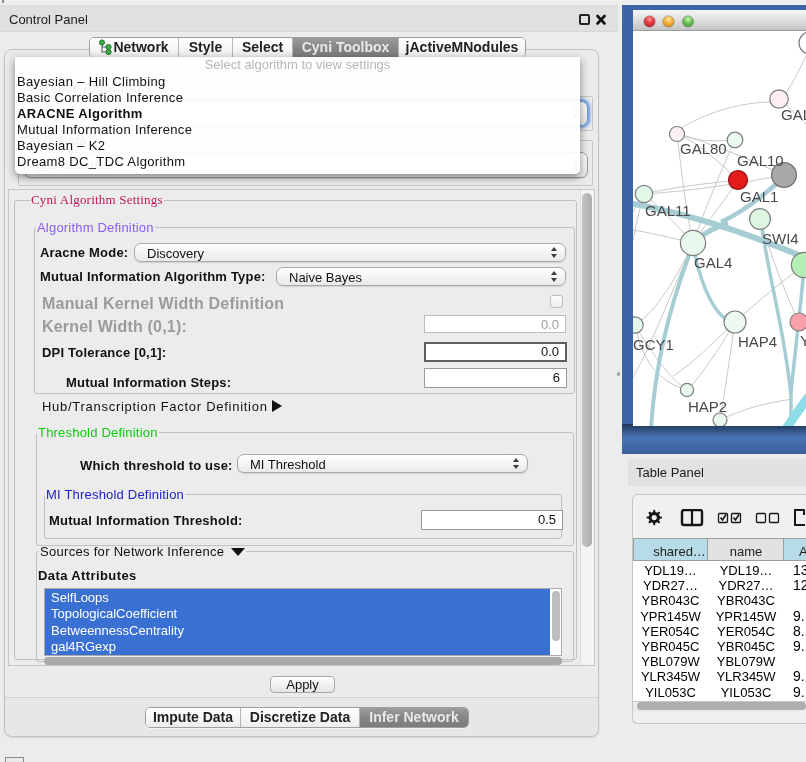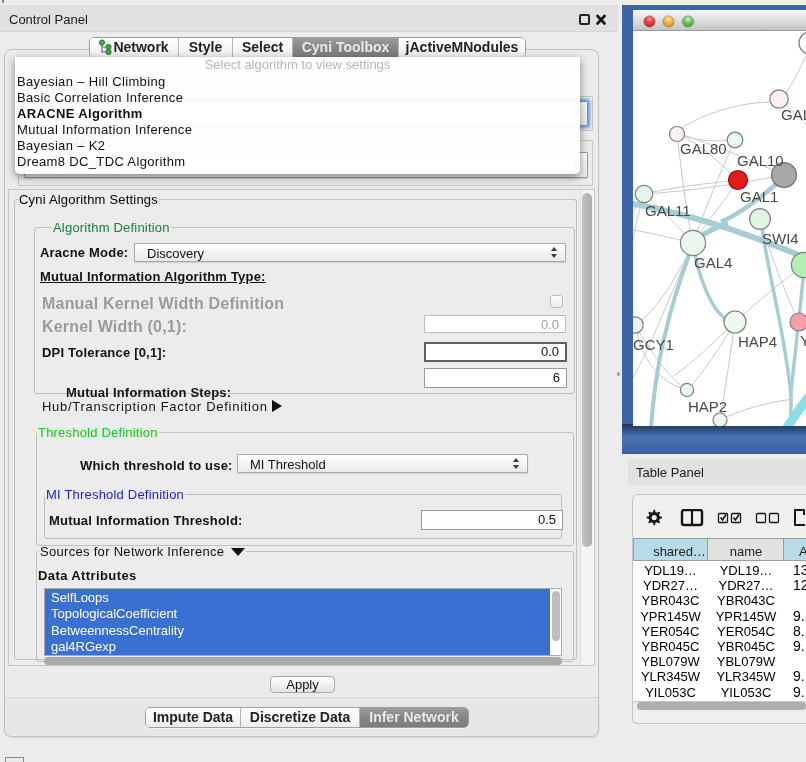--- a/index.html
+++ b/index.html
@@ -93,7 +93,7 @@
   <div class="abs" style="left:582px;top:193px;width:10px;height:354px;background:linear-gradient(90deg,#c2c2c2,#adadad);border-radius:5px;"></div>
 
   <fieldset class="grp" style="left:14px;top:192px;width:563px;height:468px;">
-    <legend style="color:#000000;margin-left:3px;">Cyni Algorithm Settings</legend>
+    <legend style="color:#be185d;margin-left:15px;font-family:Liberation Serif, serif;">Cyni Algorithm Settings</legend>
   </fieldset>
 
   <fieldset class="grp" style="left:34px;top:220px;width:541px;height:174px;">

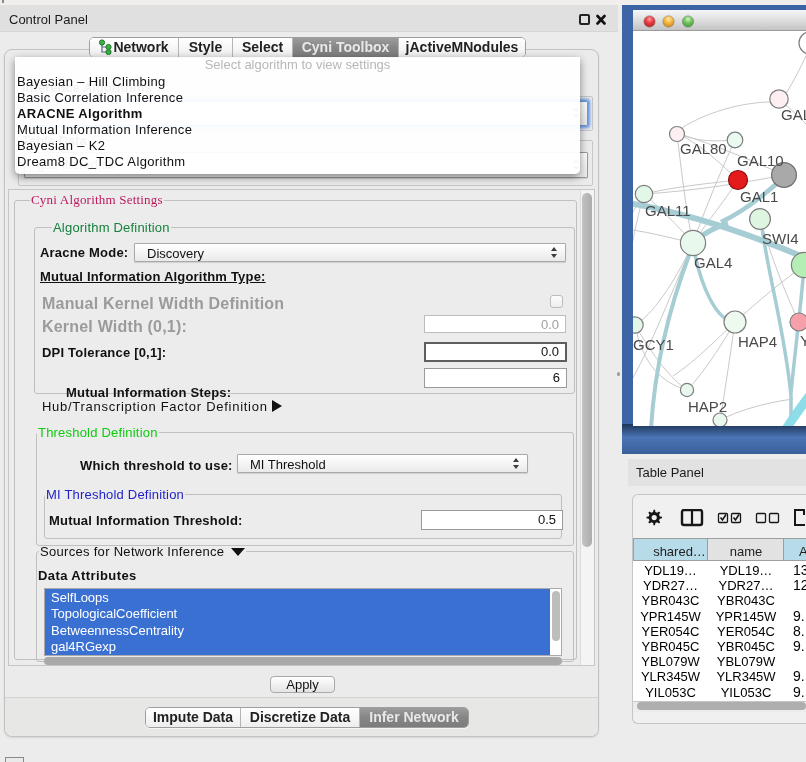--- a/index.html
+++ b/index.html
@@ -97,7 +97,7 @@
   </fieldset>
 
   <fieldset class="grp" style="left:34px;top:220px;width:541px;height:174px;">
-    <legend style="color:#15803d;margin-left:17px;">Algorithm Definition</legend>
+    <legend style="color:#8b5cf6;margin-left:1px;">Algorithm Definition</legend>
   </fieldset>
   <div class="lbl" style="position:absolute;left:40px;top:245px;">Aracne Mode:</div>
   <div class="combo" style="left:134px;top:243px;width:432px;height:19px;">

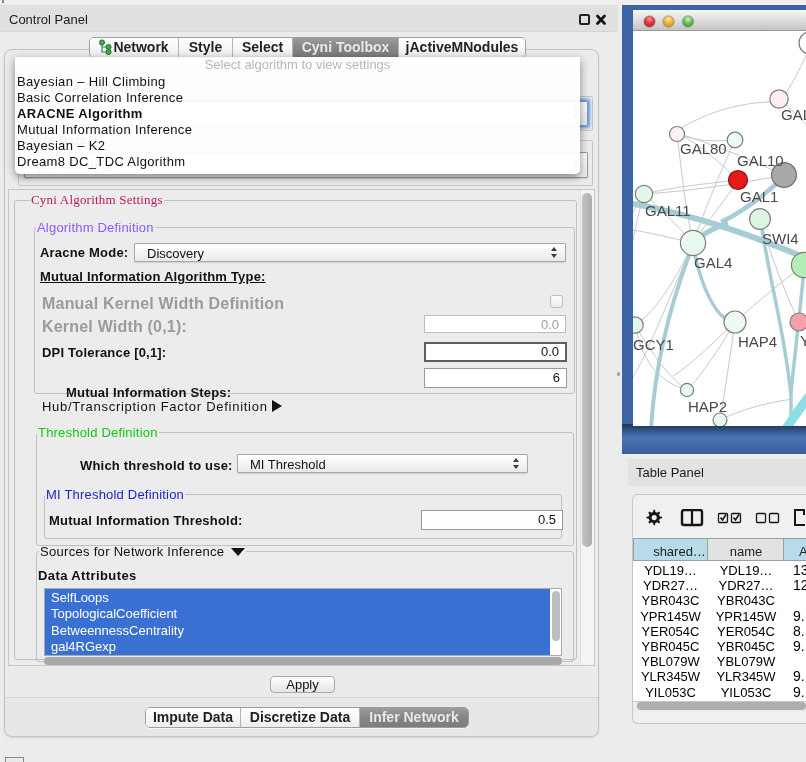--- a/index.html
+++ b/index.html
@@ -9,7 +9,7 @@
 #stage { position:relative; width:806px; height:762px; }
 .lbl { font-size:13px; letter-spacing:0.2px; font-weight:bold; color:#111; white-space:nowrap; }
 .lblgray { font-size:16px; letter-spacing:0.2px; font-weight:bold; color:#9b9b9b; white-space:nowrap; }
-.combo { position:absolute; border:1px solid #a9a9a9; border-radius:1px;
+.combo { position:absolute; border:1px solid #a9a9a9; border-radius:7px;
   background:linear-gradient(#ffffff,#f6f6f6 45%,#e9e9e9);
   box-shadow:0 1px 1px rgba(0,0,0,0.12); }
 .combo .ctext { position:absolute; left:12px; top:2px; font-size:13px; color:#111; }

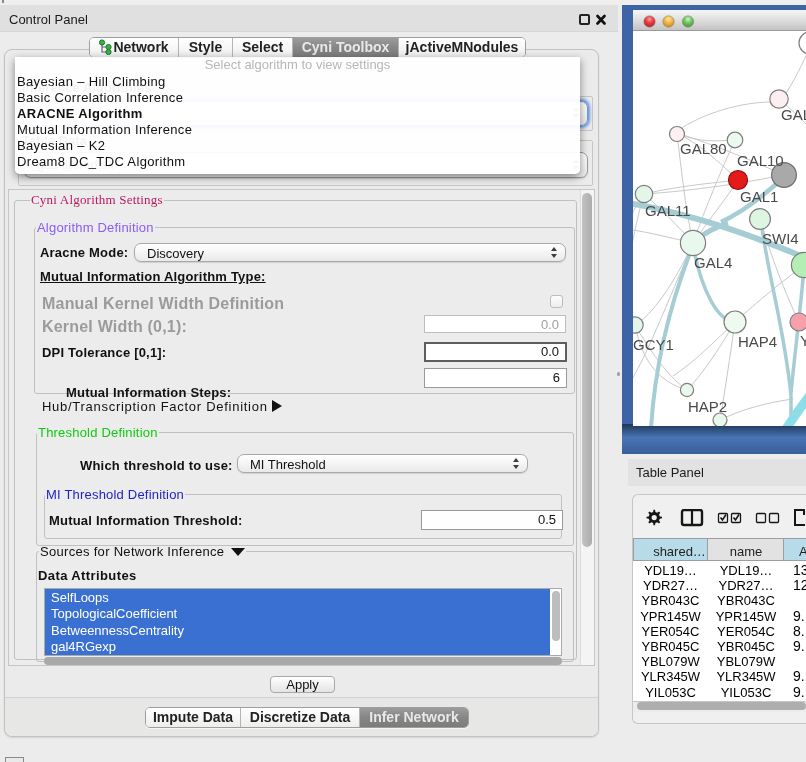--- a/index.html
+++ b/index.html
@@ -107,7 +107,7 @@
         <div class="dn"></div>
       </div>
   </div>
-  <div class="lbl" style="position:absolute;left:40px;top:269px;text-decoration:underline;">Mutual Information Algorithm Type:</div>
+  <div class="lbl" style="position:absolute;left:40px;top:269px;">Mutual Information Algorithm Type:</div>
   <div class="lblgray" style="position:absolute;left:42px;top:295px;">Manual Kernel Width Definition</div>
   <div class="abs" style="left:550px;top:295px;width:13px;height:13px;border:1px solid #bdbdbd;border-radius:3px;background:linear-gradient(#fdfdfd,#ededed);"></div>
   <div class="lblgray" style="position:absolute;left:42px;top:318px;">Kernel Width (0,1):</div>

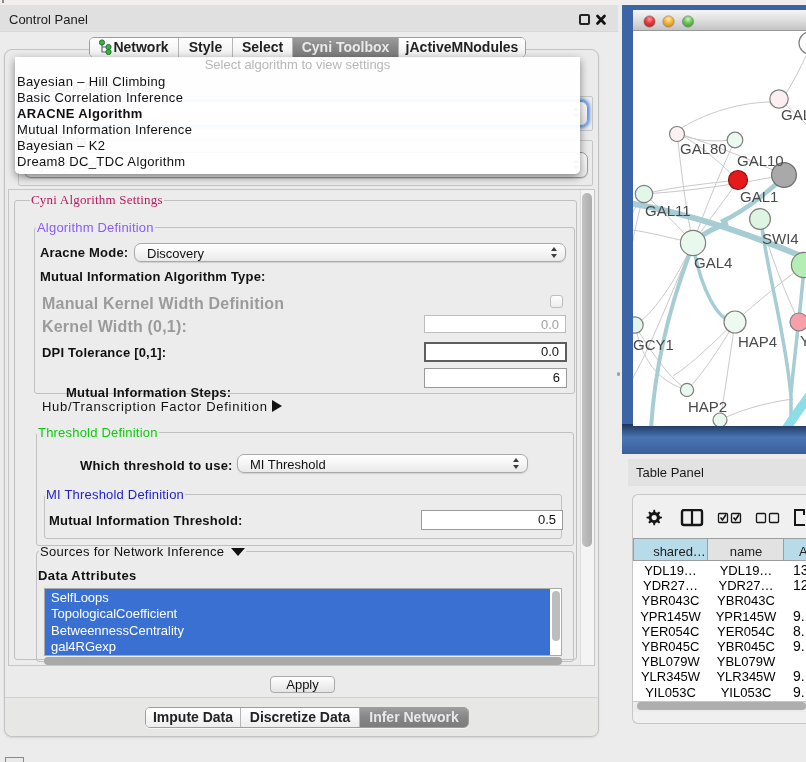--- a/index.html
+++ b/index.html
@@ -108,6 +108,13 @@
       </div>
   </div>
   <div class="lbl" style="position:absolute;left:40px;top:269px;">Mutual Information Algorithm Type:</div>
+  <div class="combo" style="left:276px;top:267px;width:290px;height:19px;">
+    <div class="ctext">Naive Bayes</div>
+    <div class="arrows">
+        <div class="up"></div>
+        <div class="dn"></div>
+      </div>
+  </div>
   <div class="lblgray" style="position:absolute;left:42px;top:295px;">Manual Kernel Width Definition</div>
   <div class="abs" style="left:550px;top:295px;width:13px;height:13px;border:1px solid #bdbdbd;border-radius:3px;background:linear-gradient(#fdfdfd,#ededed);"></div>
   <div class="lblgray" style="position:absolute;left:42px;top:318px;">Kernel Width (0,1):</div>

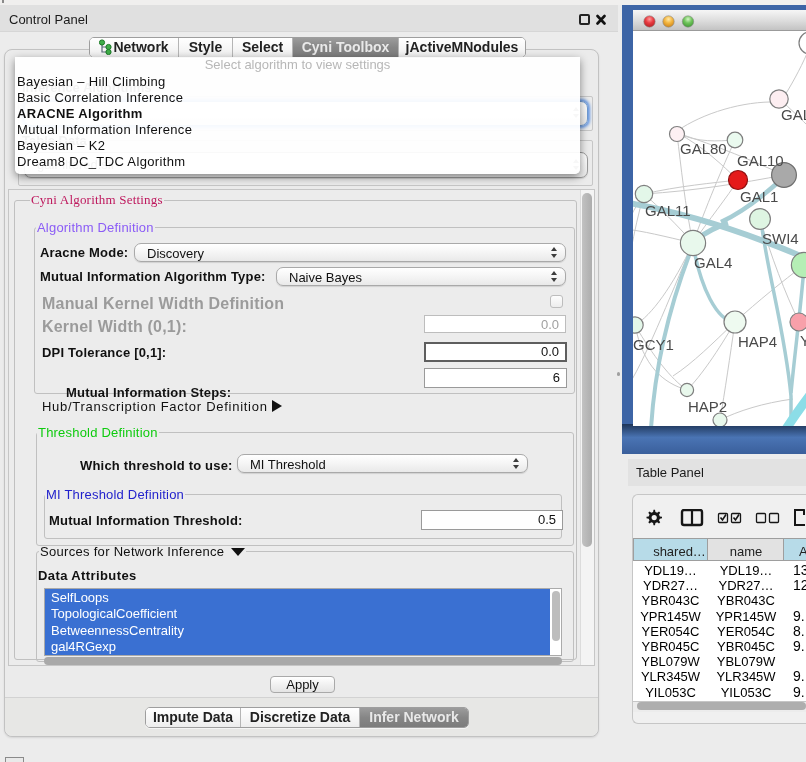--- a/index.html
+++ b/index.html
@@ -121,7 +121,7 @@
   <div class="field" style="left:424px;top:315px;width:142px;height:18px;border:1px solid #bdbdbd;color:#a0a0a0;">0.0</div>
   <div class="lbl" style="position:absolute;left:42px;top:345px;">DPI Tolerance [0,1]:</div>
   <div class="field" style="left:424px;top:342px;width:143px;height:20px;border:2px solid #5e5e5e;line-height:16px;">0.0</div>
-  <div class="lbl" style="position:absolute;left:42px;top:385px;padding-left:24px;">Mutual Information Steps:</div>
+  <div class="lbl" style="position:absolute;left:42px;top:375px;padding-left:24px;">Mutual Information Steps:</div>
   <div class="field" style="left:424px;top:368px;width:143px;height:20px;border:1px solid #9a9a9a;">6</div>
 
   <div class="abs" style="left:42px;top:399px;font-size:13px;letter-spacing:0.72px;color:#111;">Hub/Transcription Factor Definition</div>

